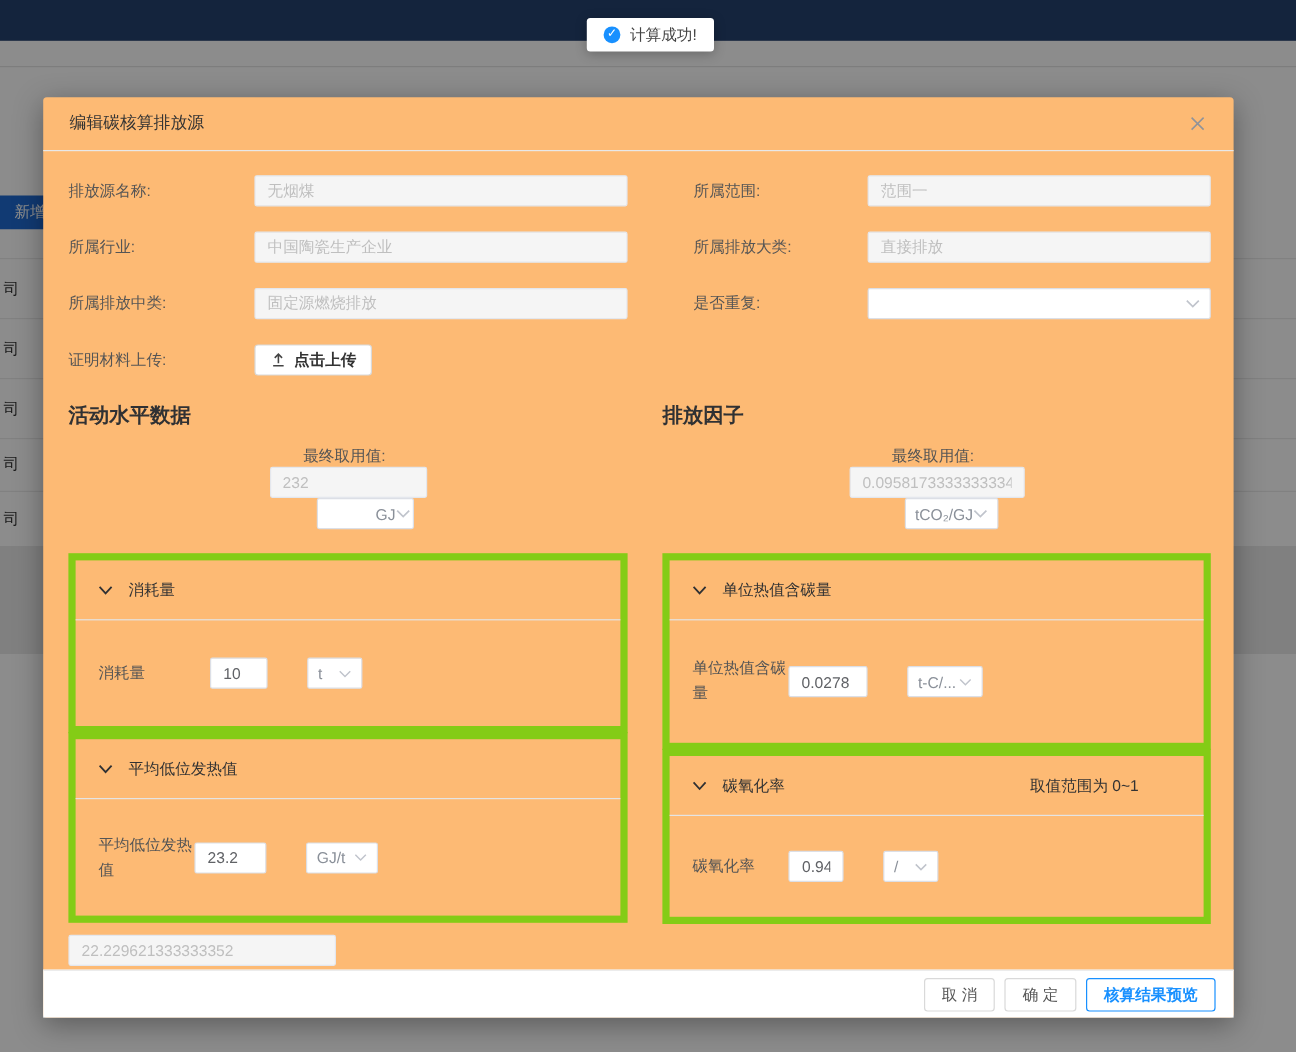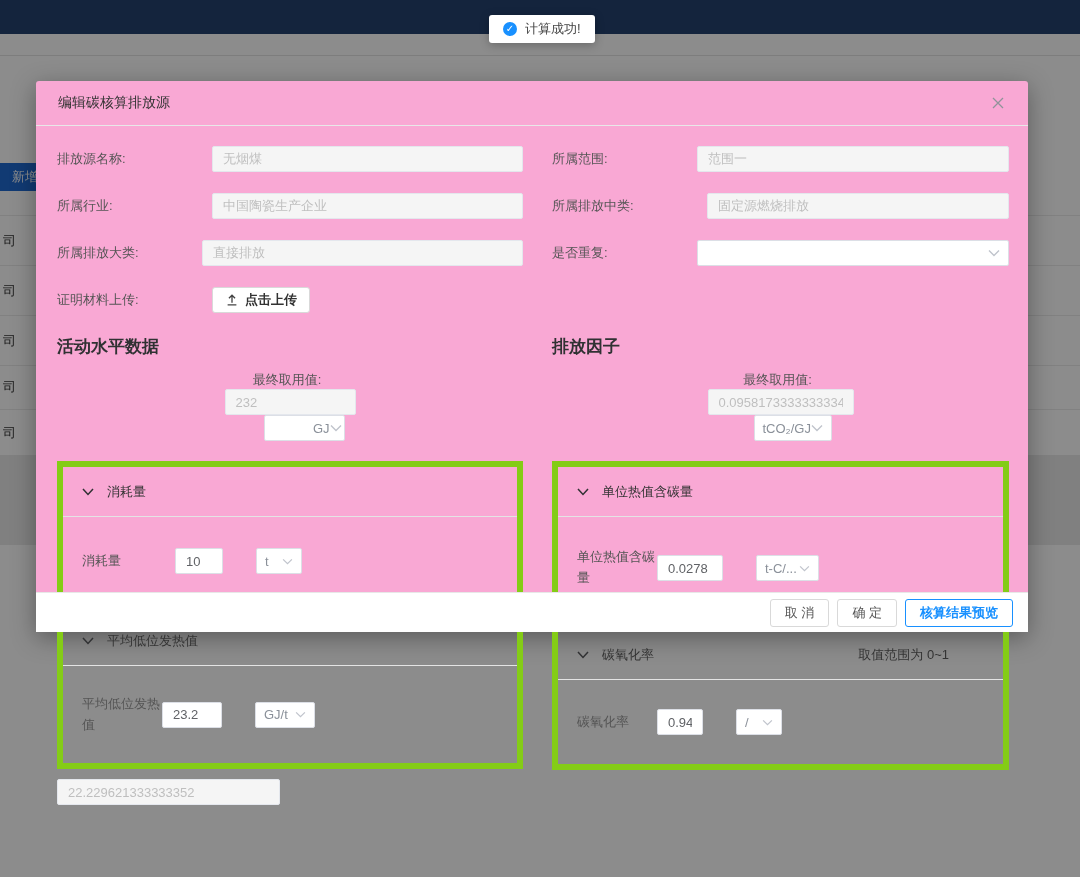--- a/index.html
+++ b/index.html
@@ -28,7 +28,7 @@
   .check-circle::after { content:"✓"; }
 
   
-  .modal { position:absolute; left:36px; top:81px; width:992px; height:551px; background:#f9a8d4;
+  .modal { position:absolute; left:36px; top:81px; width:992px; height:767px; background:#fdba74;
     border-radius:3px; box-shadow:0 6px 24px rgba(0,0,0,.35); z-index:5; }
   .modal-header { height:45px; display:flex; align-items:center; justify-content:space-between;
     padding:0 22px; border-bottom:1px solid #e8e8e8; }

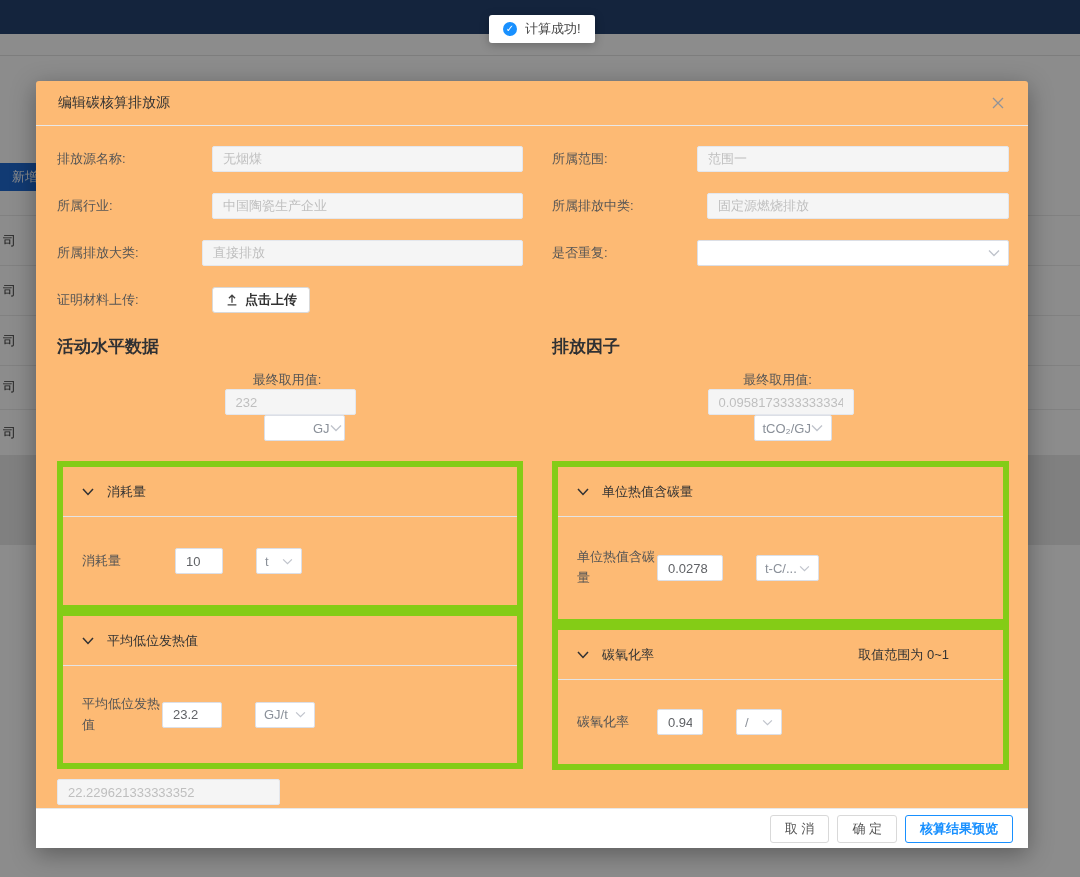--- a/index.html
+++ b/index.html
@@ -39,7 +39,7 @@
   .form-grid { display:grid; grid-template-columns:466px 1fr; column-gap:29px; row-gap:21px; }
   .field { display:flex; align-items:center; }
   .field-label { flex:none; font-size:13px; color:#555; }
-  .lw155 { width:155px; } .lw145 { width:145px; }
+  .lw155 { width:155px; } .lw145 { width:145px;margin-left:26px; }
   .inp { height:26px; border:1px solid #dcdfe6; border-radius:2px; font-size:13px; padding:0 10px;
     color:#606266; font-family:"Liberation Sans", sans-serif; background:#fff; outline:none; }
   .inp.grow { flex:1; min-width:0; }

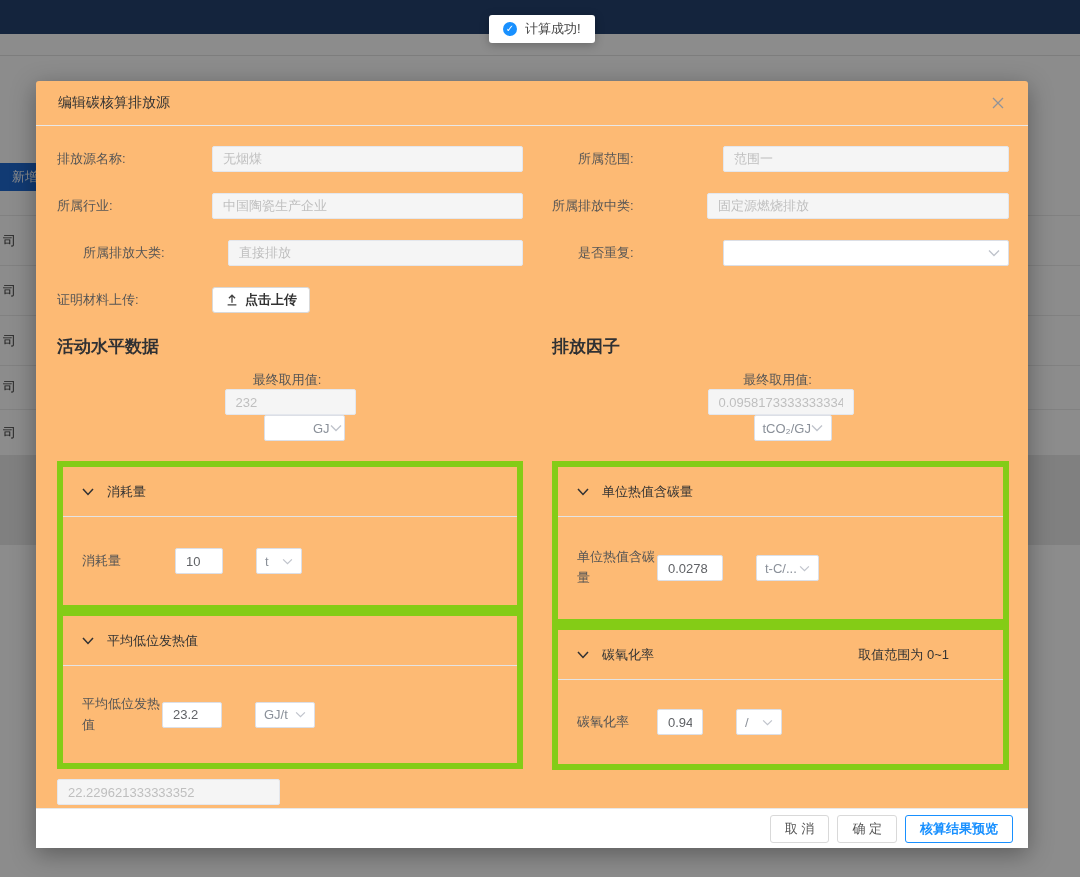--- a/index.html
+++ b/index.html
@@ -138,13 +138,13 @@
           <input class="inp grow disabled" disabled="" value="中国陶瓷生产企业" style="">
         </div>
         <div class="field">
+          <span class="field-label lw145">所属排放大类:</span>
+          <input class="inp grow disabled" disabled="" value="直接排放" style="">
+        </div>
+
+        <div class="field">
           <span class="field-label lw155">所属排放中类:</span>
           <input class="inp grow disabled" disabled="" value="固定源燃烧排放" style="">
-        </div>
-
-        <div class="field">
-          <span class="field-label lw145">所属排放大类:</span>
-          <input class="inp grow disabled" disabled="" value="直接排放" style="">
         </div>
         <div class="field">
           <span class="field-label lw145">是否重复:</span>

